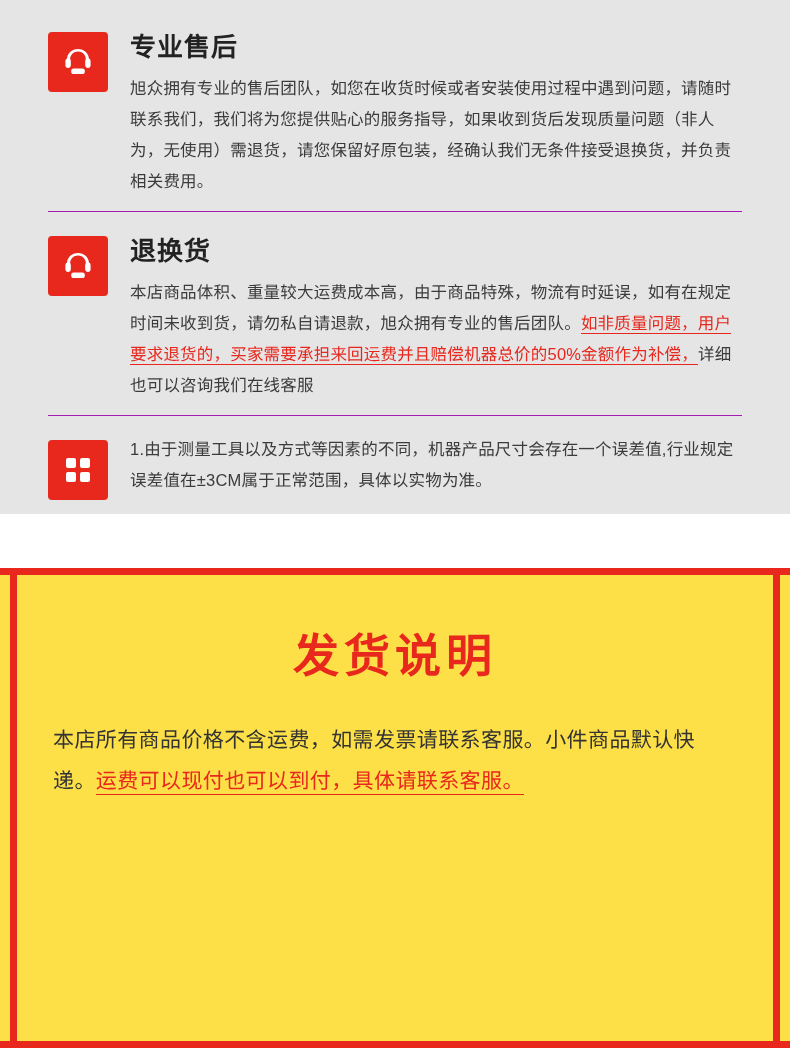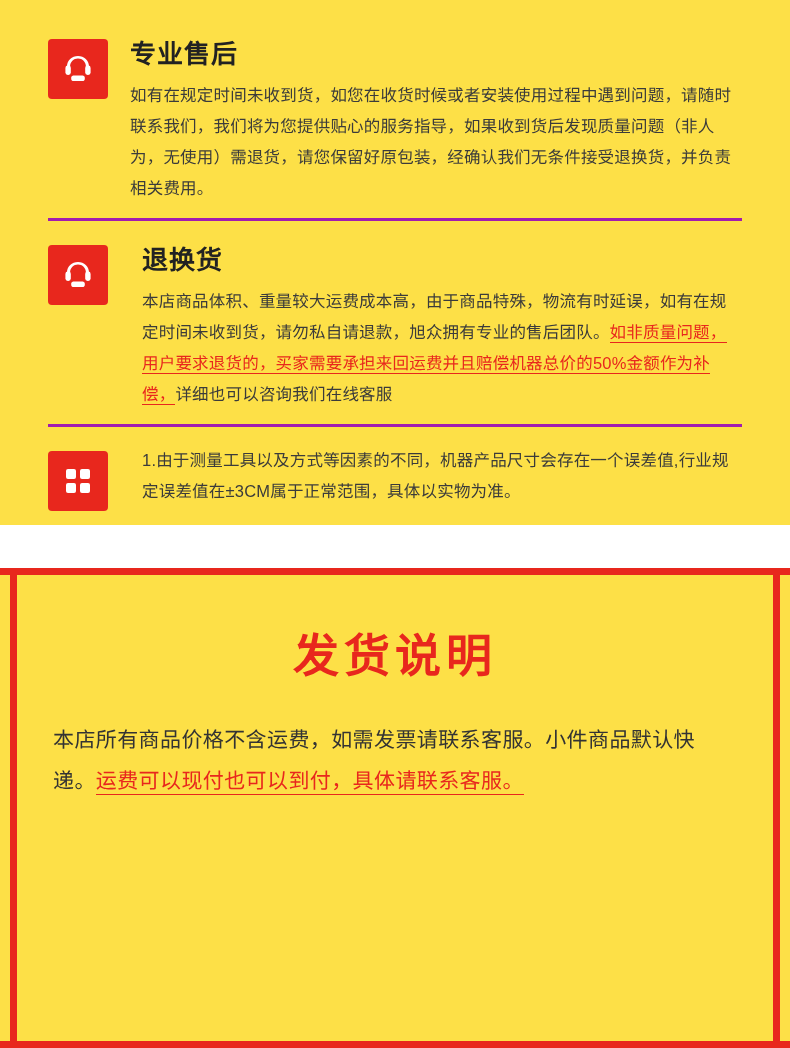--- a/index.html
+++ b/index.html
@@ -24,8 +24,8 @@
 
   
   .faq-section {
-    padding: 15px 48px 0 48px;
-    background: #fde047;
+    padding: 8px 48px 0 48px;
+    background: #e5e5e5;
   }
   .faq-block {
     display: flex;

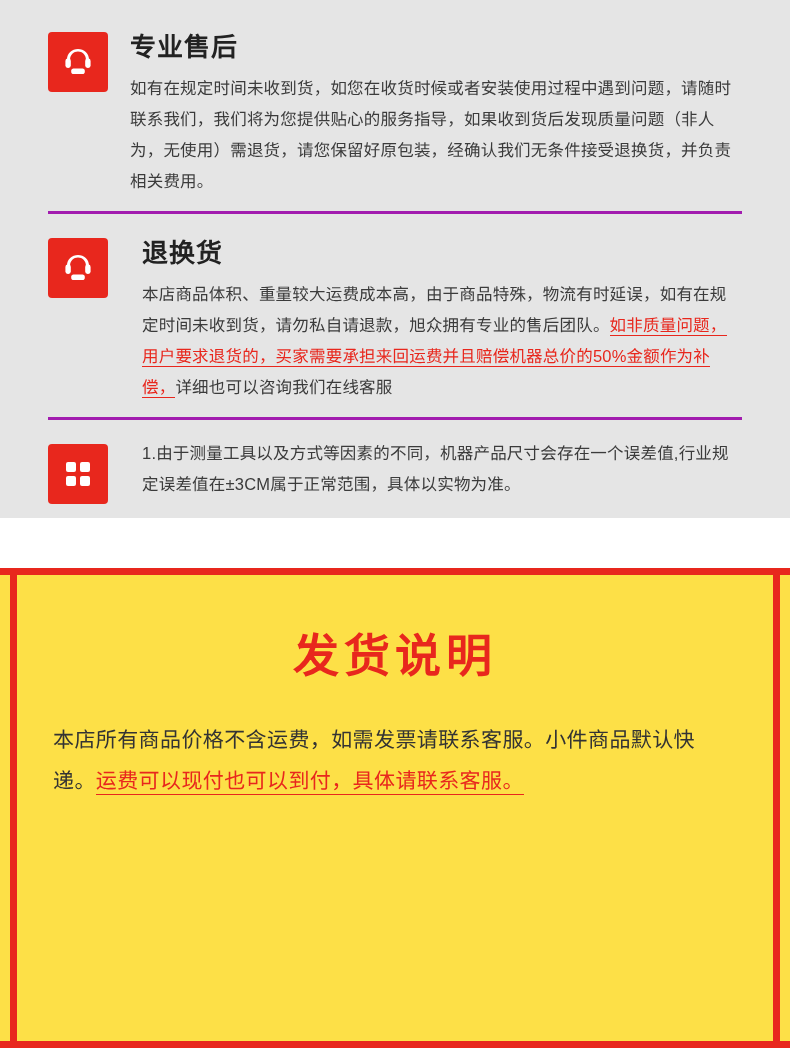--- a/index.html
+++ b/index.html
@@ -128,7 +128,7 @@
       </div>
       <div class="faq-body">
         <div class="faq-title">专业售后</div>
-        <div class="faq-text">如有在规定时间未收到货，如您在收货时候或者安装使用过程中遇到问题，请随时联系我们，我们将为您提供贴心的服务指导，如果收到货后发现质量问题（非人为，无使用）需退货，请您保留好原包装，经确认我们无条件接受退换货，并负责相关费用。</div>
+        <div class="faq-text">旭众拥有专业的售后团队，如您在收货时候或者安装使用过程中遇到问题，请随时联系我们，我们将为您提供贴心的服务指导，如果收到货后发现质量问题（非人为，无使用）需退货，请您保留好原包装，经确认我们无条件接受退换货，并负责相关费用。</div>
       </div>
     </div>
 

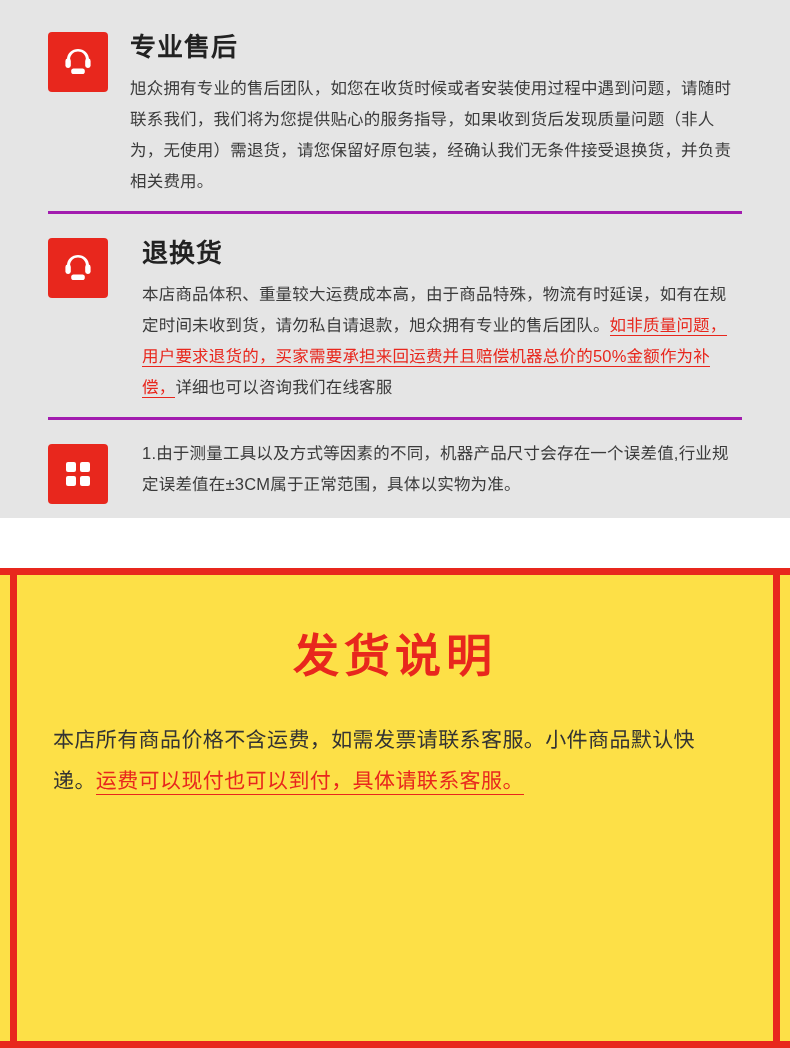--- a/index.html
+++ b/index.html
@@ -33,8 +33,7 @@
     padding: 16px 0 14px 0;
   }
   .faq-block + .faq-block {
-    border-top: 3px solid #a21caf;
-    gap: 12px;
+    border-top: 1px solid #a21caf;
   }
   .faq-icon {
     width: 60px;

